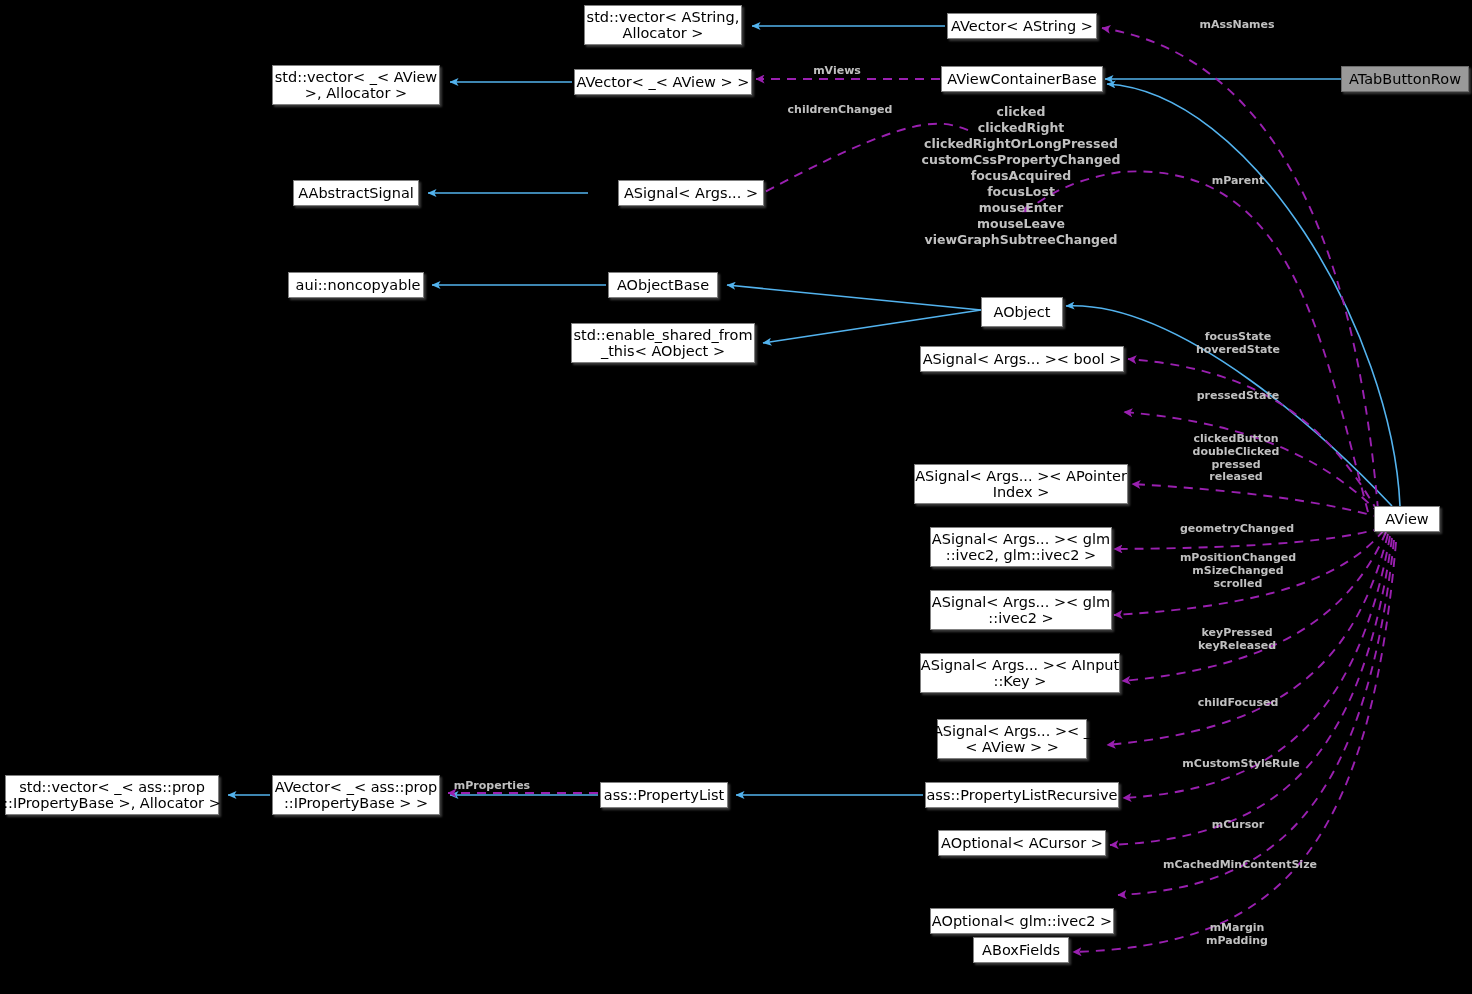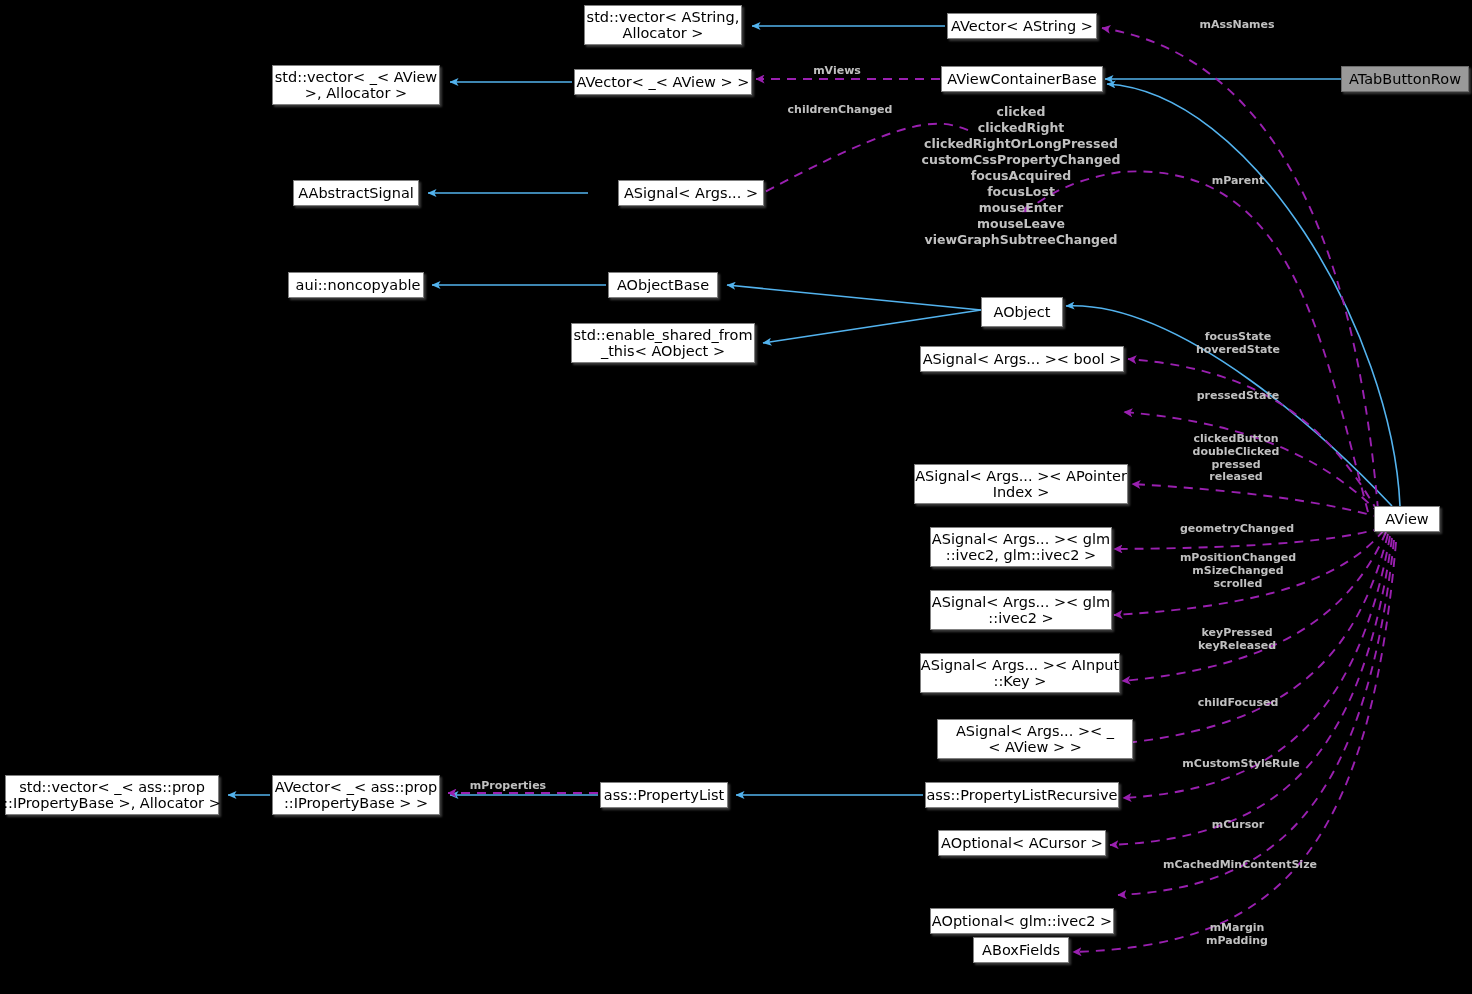--- a/index.html
+++ b/index.html
@@ -115,7 +115,7 @@
   <div class="node" style="left:920px;top:653px;width:200px;height:40px;">ASignal&lt; Args... &gt;&lt; AInput
 ::Key &gt;</div>
 
-  <div class="node" style="left:937px;top:719px;width:196px;height:40px;">ASignal&lt; Args... &gt;&lt; _
+  <div class="node" style="left:937px;top:719px;width:150px;height:40px;">ASignal&lt; Args... &gt;&lt; _
 &lt; AView &gt; &gt;</div>
 
   <div class="node" style="left:5px;top:775px;width:214px;height:40px;">std::vector&lt; _&lt; ass::prop

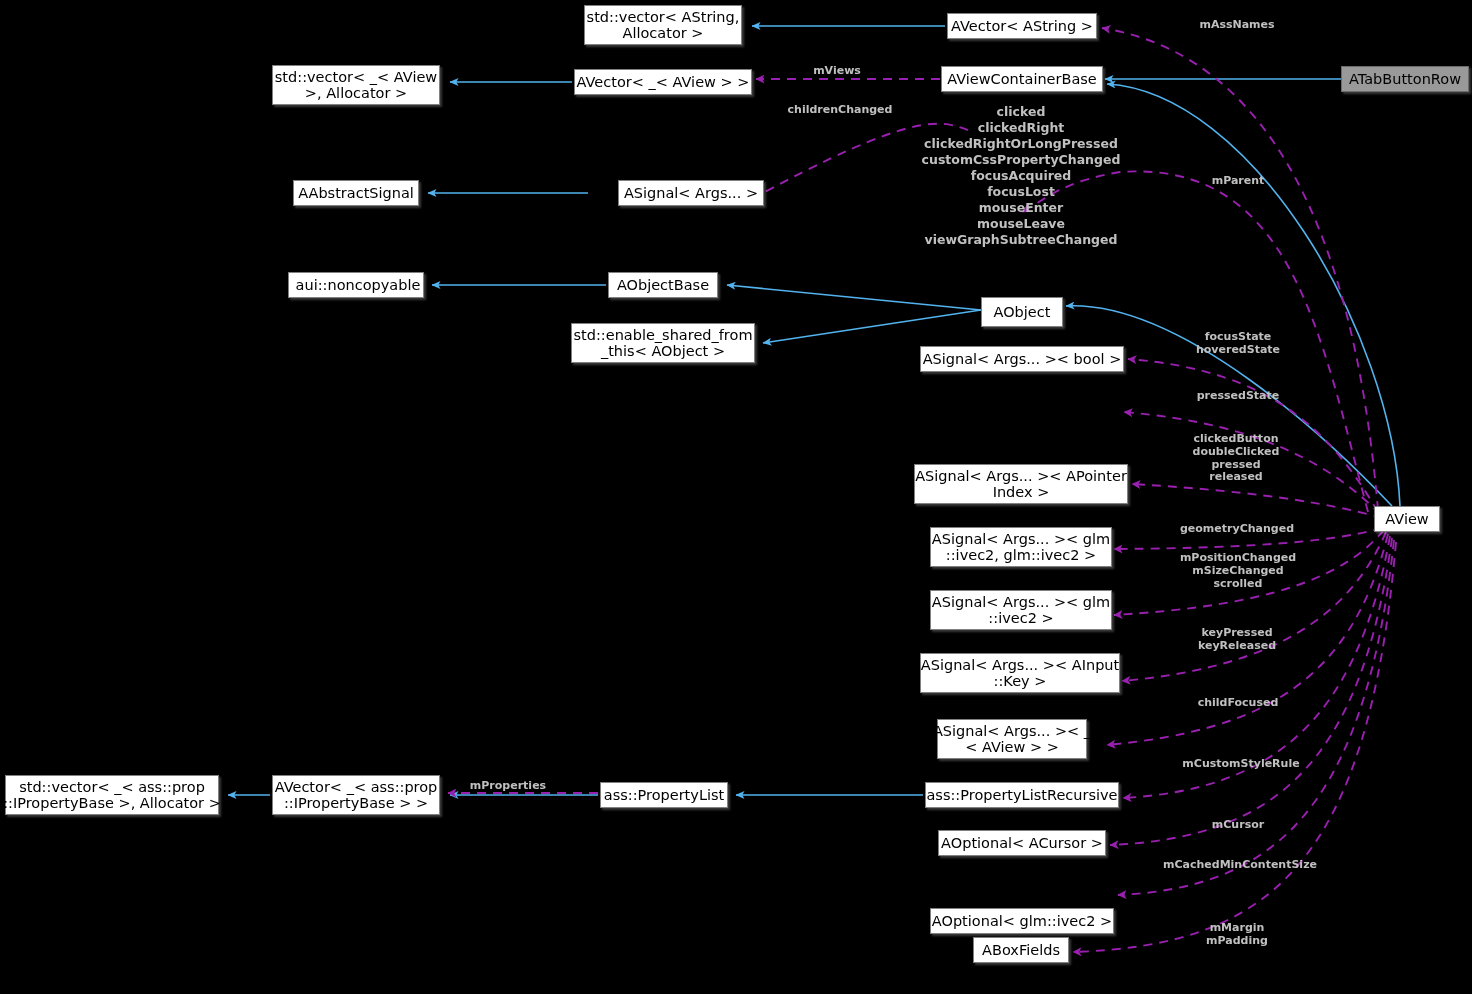--- a/index.html
+++ b/index.html
@@ -167,7 +167,7 @@
 
   <div class="elabel" style="left:1241px;top:758px;">mCustomStyleRule</div>
 
-  <div class="elabel" style="left:508px;top:780px;">mProperties</div>
+  <div class="elabel" style="left:492px;top:780px;">mProperties</div>
 
   <div class="elabel" style="left:1238px;top:819px;">mCursor</div>
 

